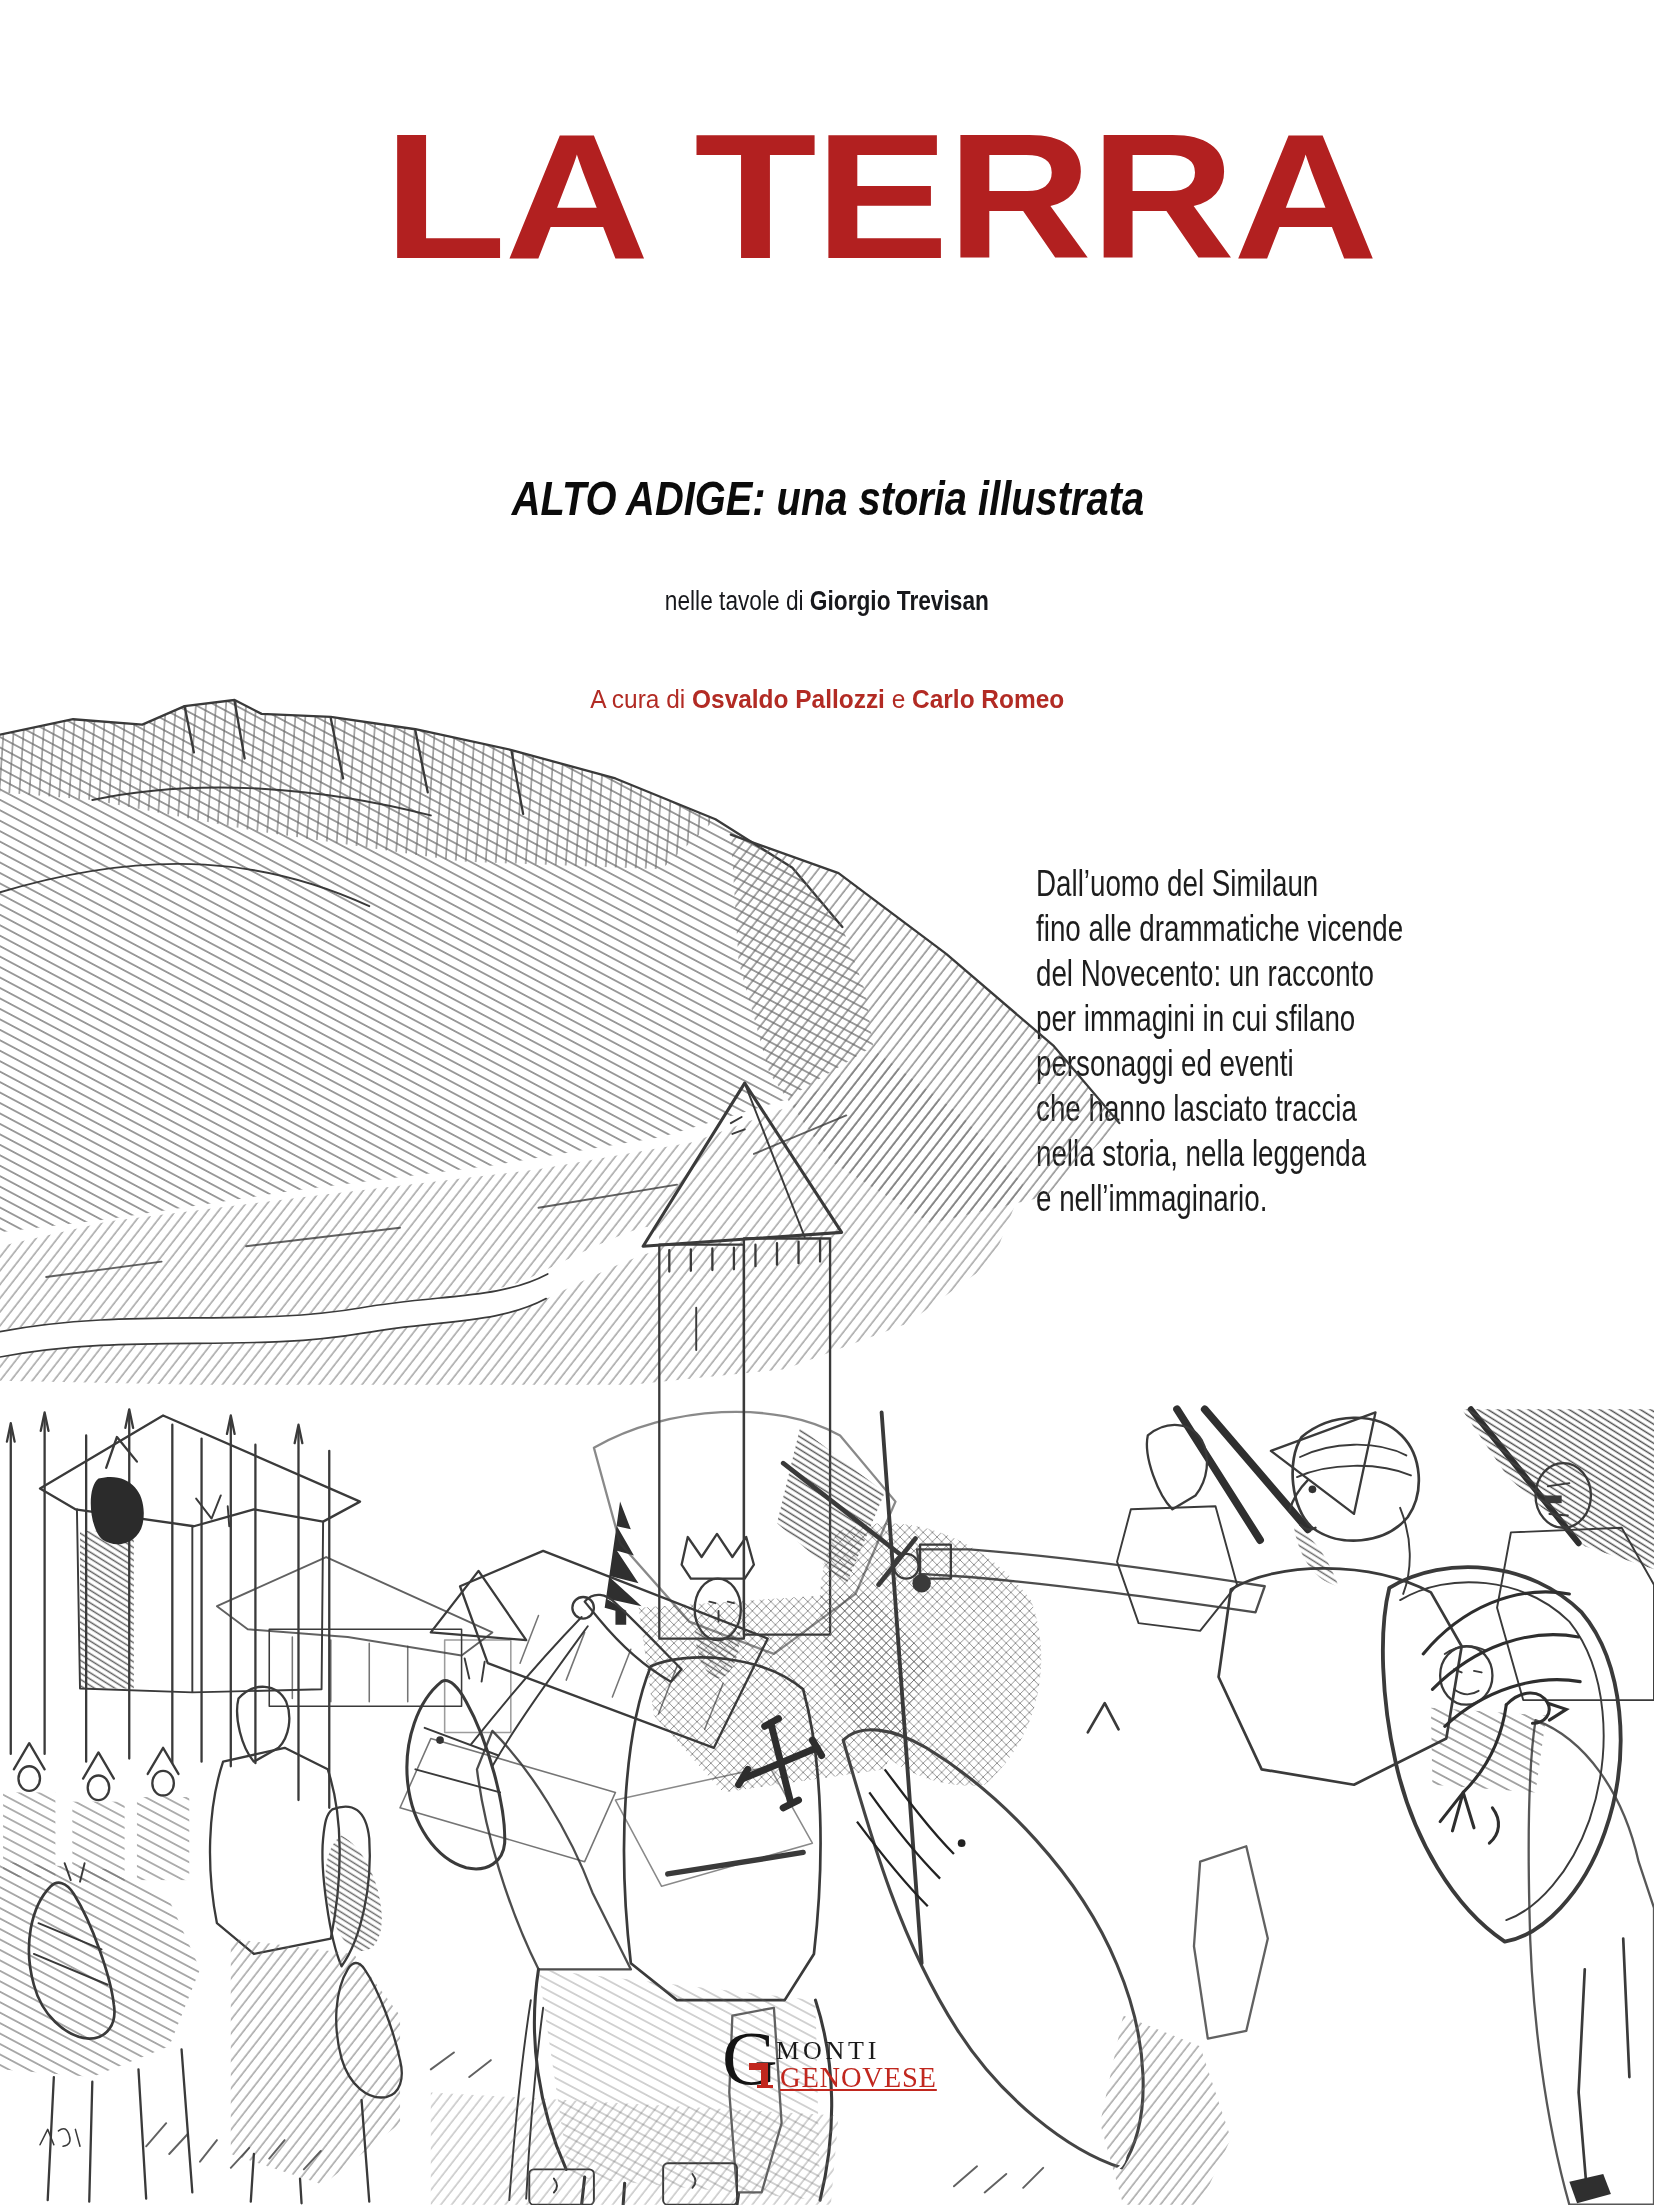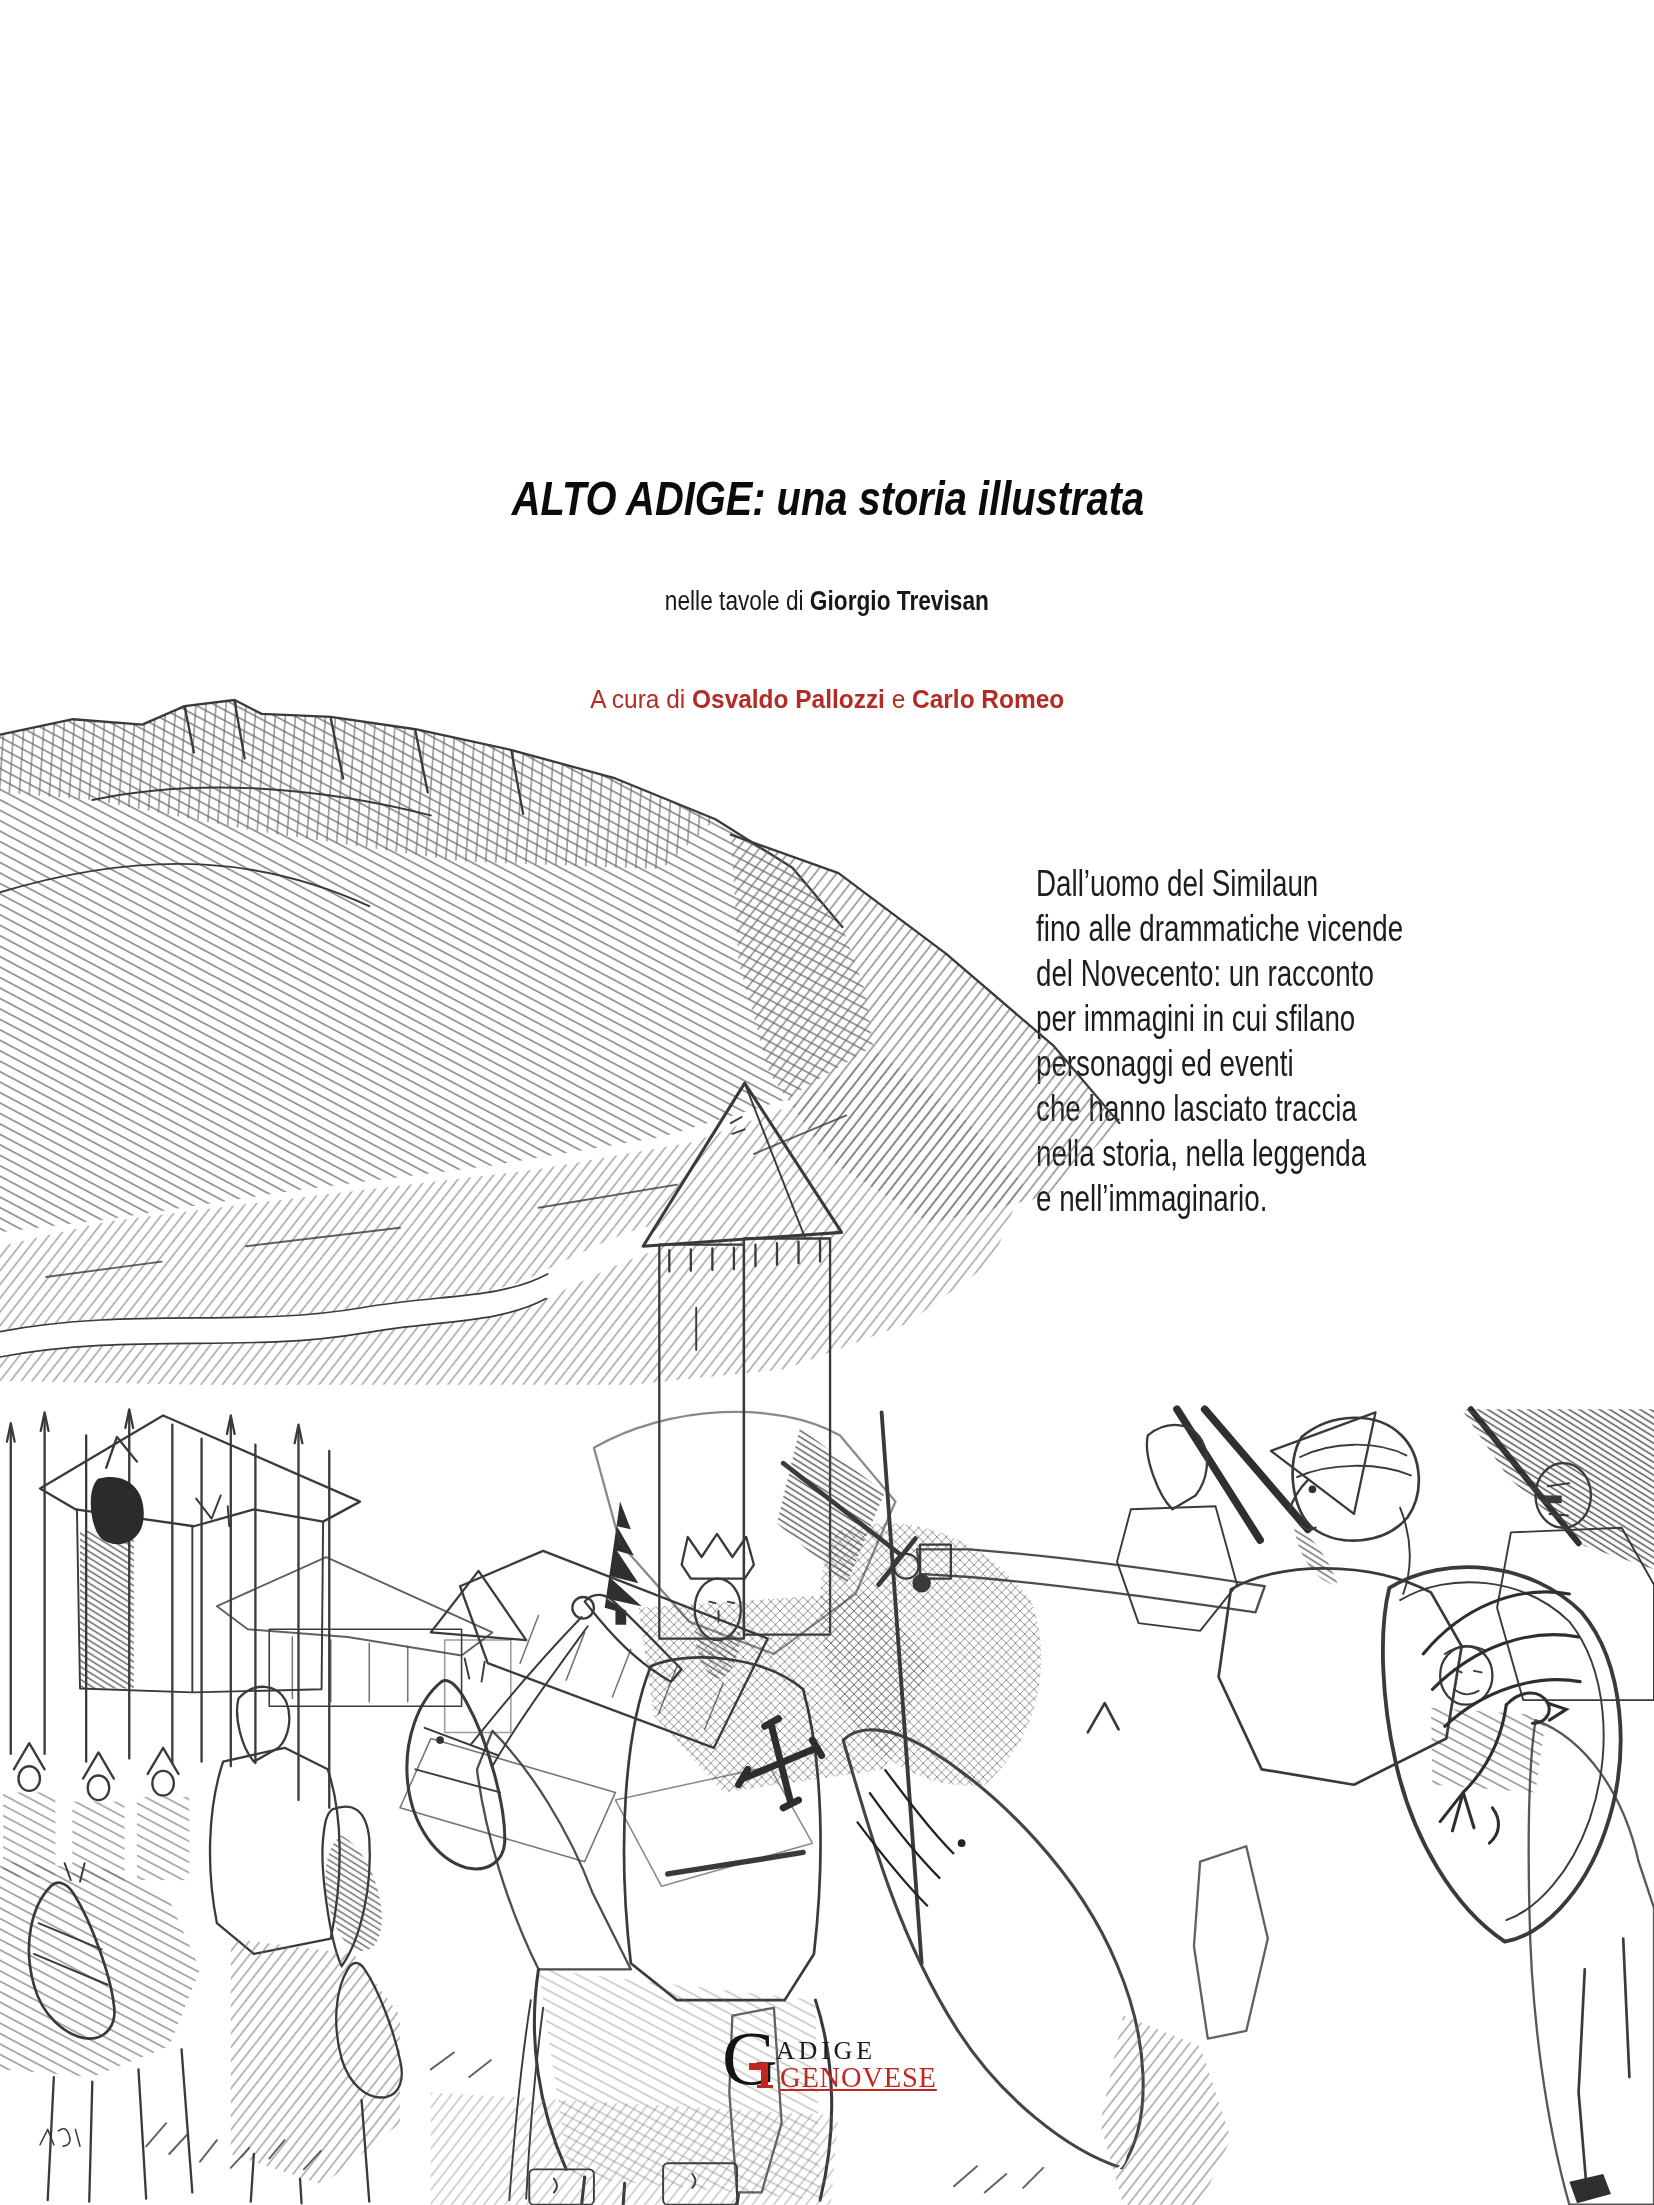--- a/index.html
+++ b/index.html
@@ -42,6 +42,7 @@
 <body>
 
 <div class="abs title">
+  <span class="ln"><span class="sq" style="transform:scaleX(1.12)">LA TERRA</span></span>
 </div>
 
 <div class="abs subtitle">

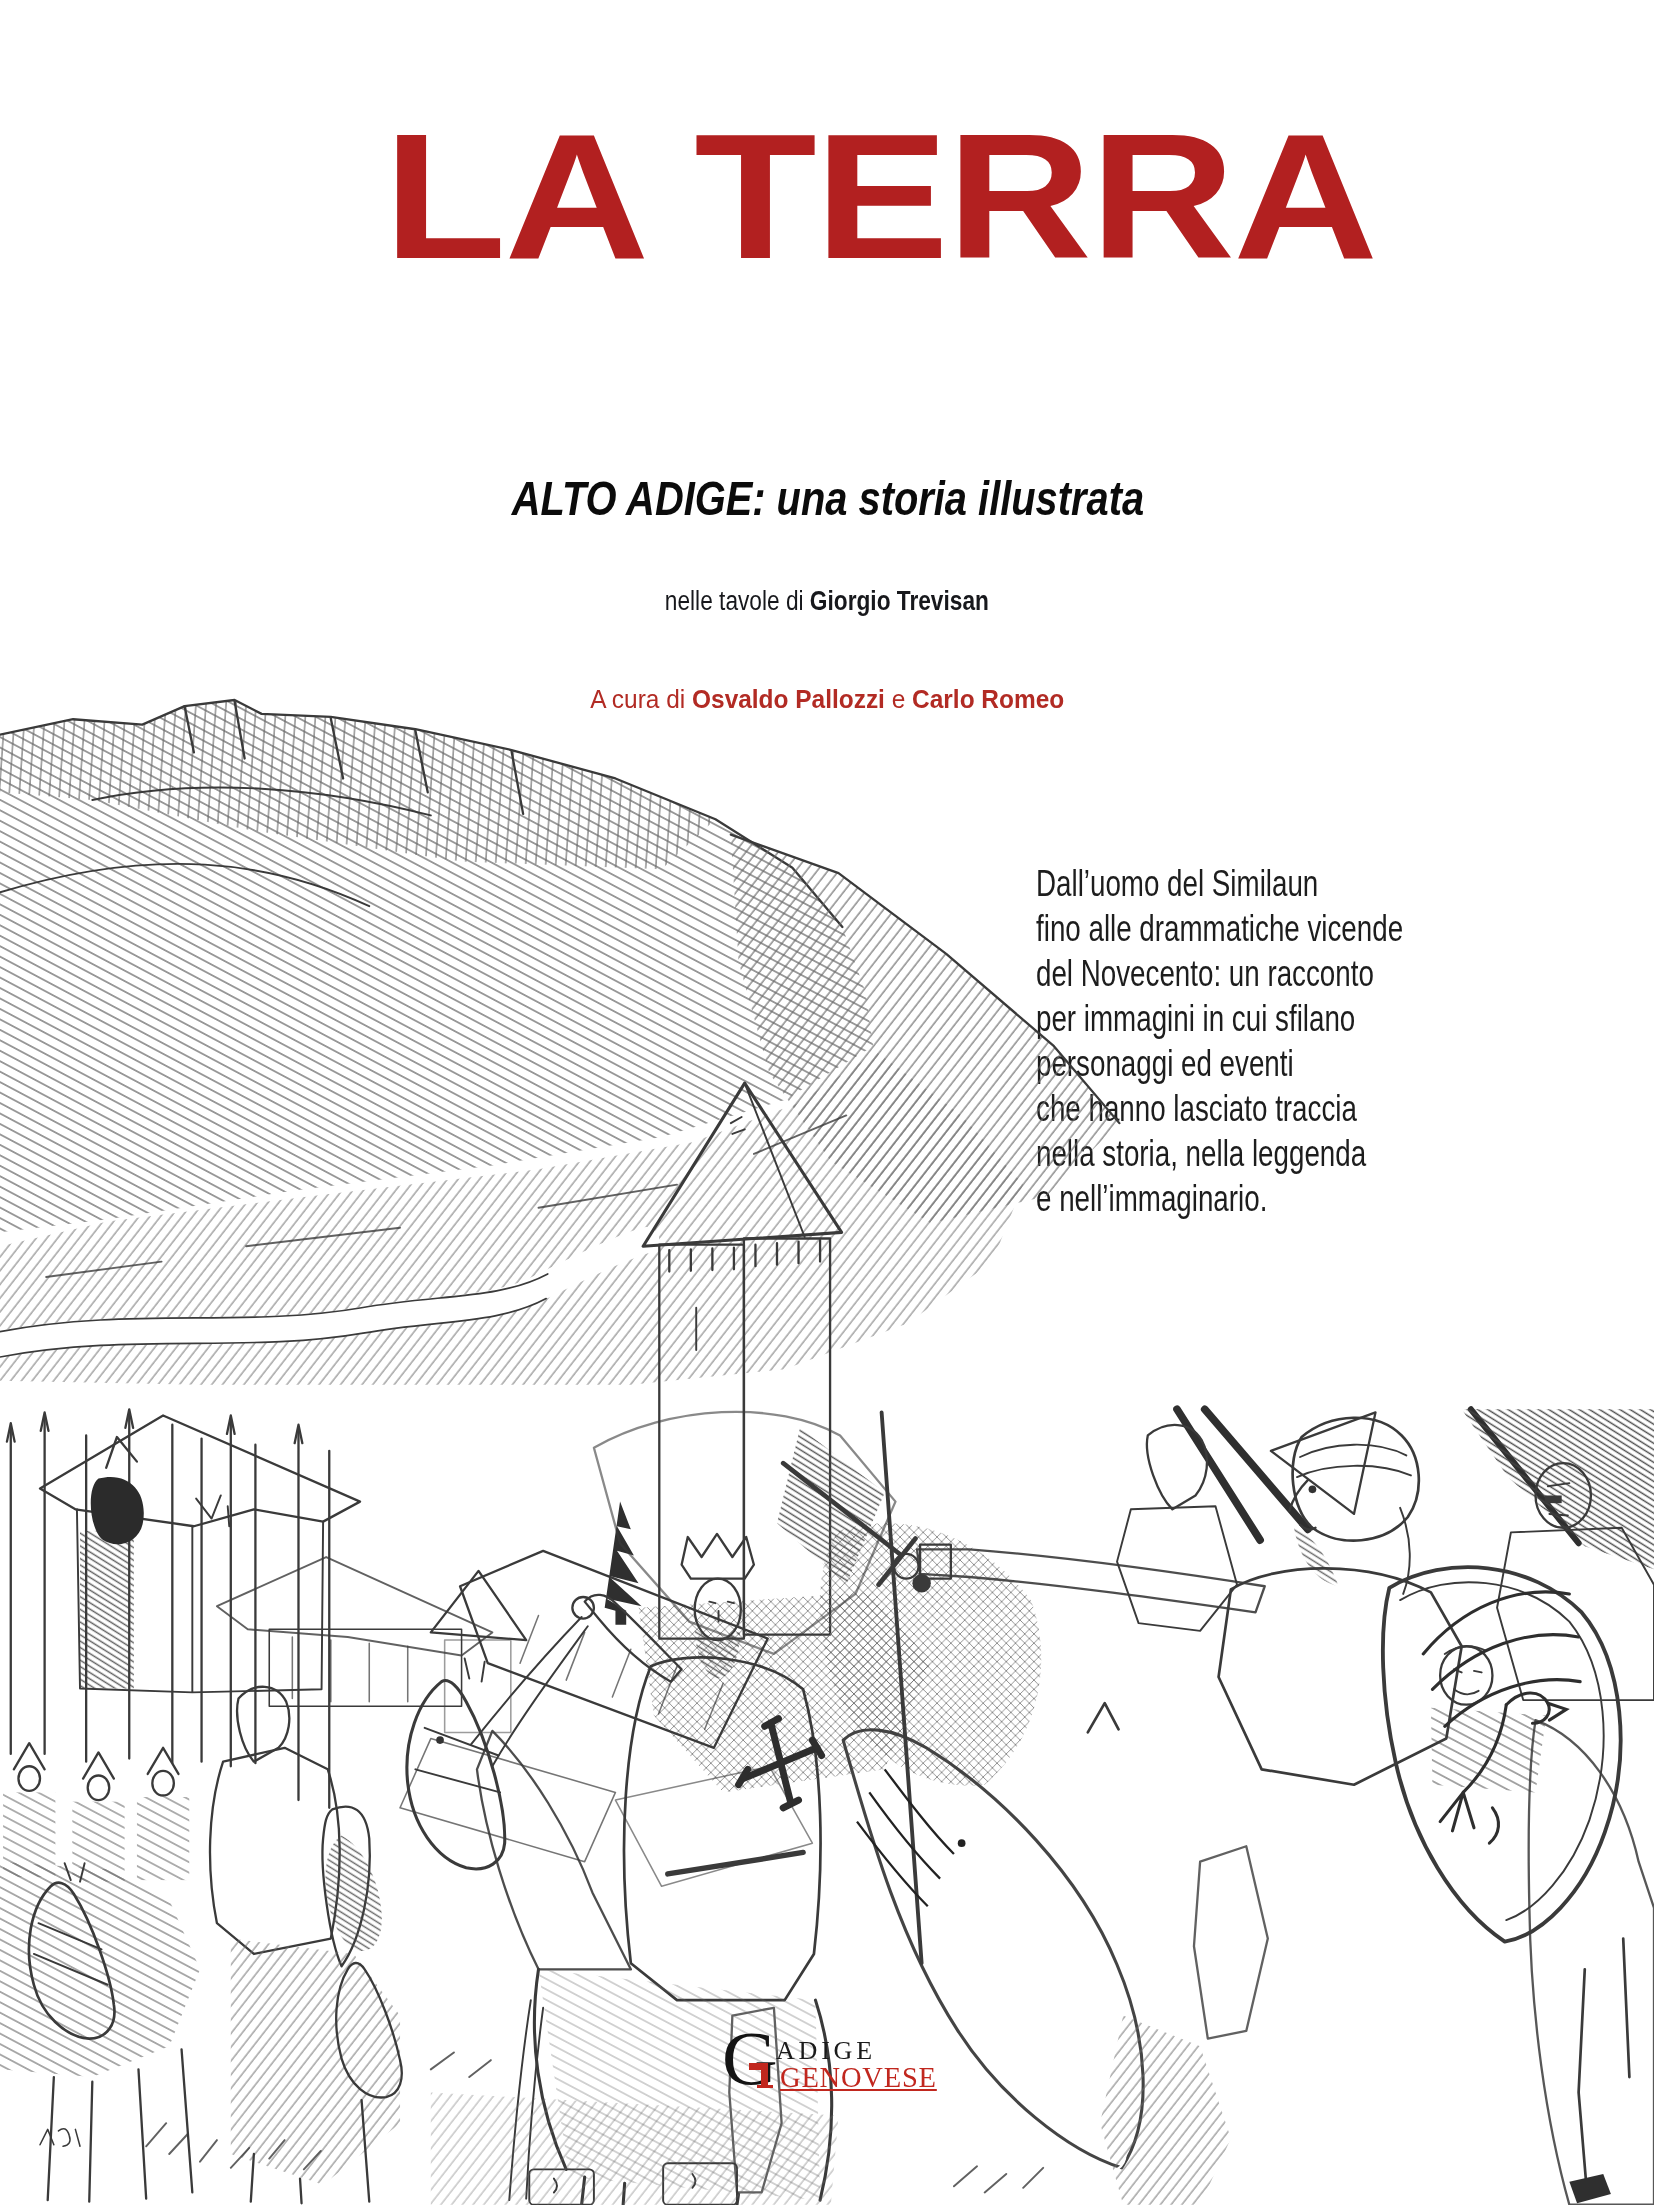--- a/index.html
+++ b/index.html
@@ -289,7 +289,7 @@
   <span class="rb rb1"></span>
   <span class="rb rb2"></span>
   <span class="rb rb3"></span>
-  <span class="curcu">ADIGE</span>
+  <span class="curcu">MONTI</span>
   <span class="genovese">GENOVESE</span>
 </div>
 

